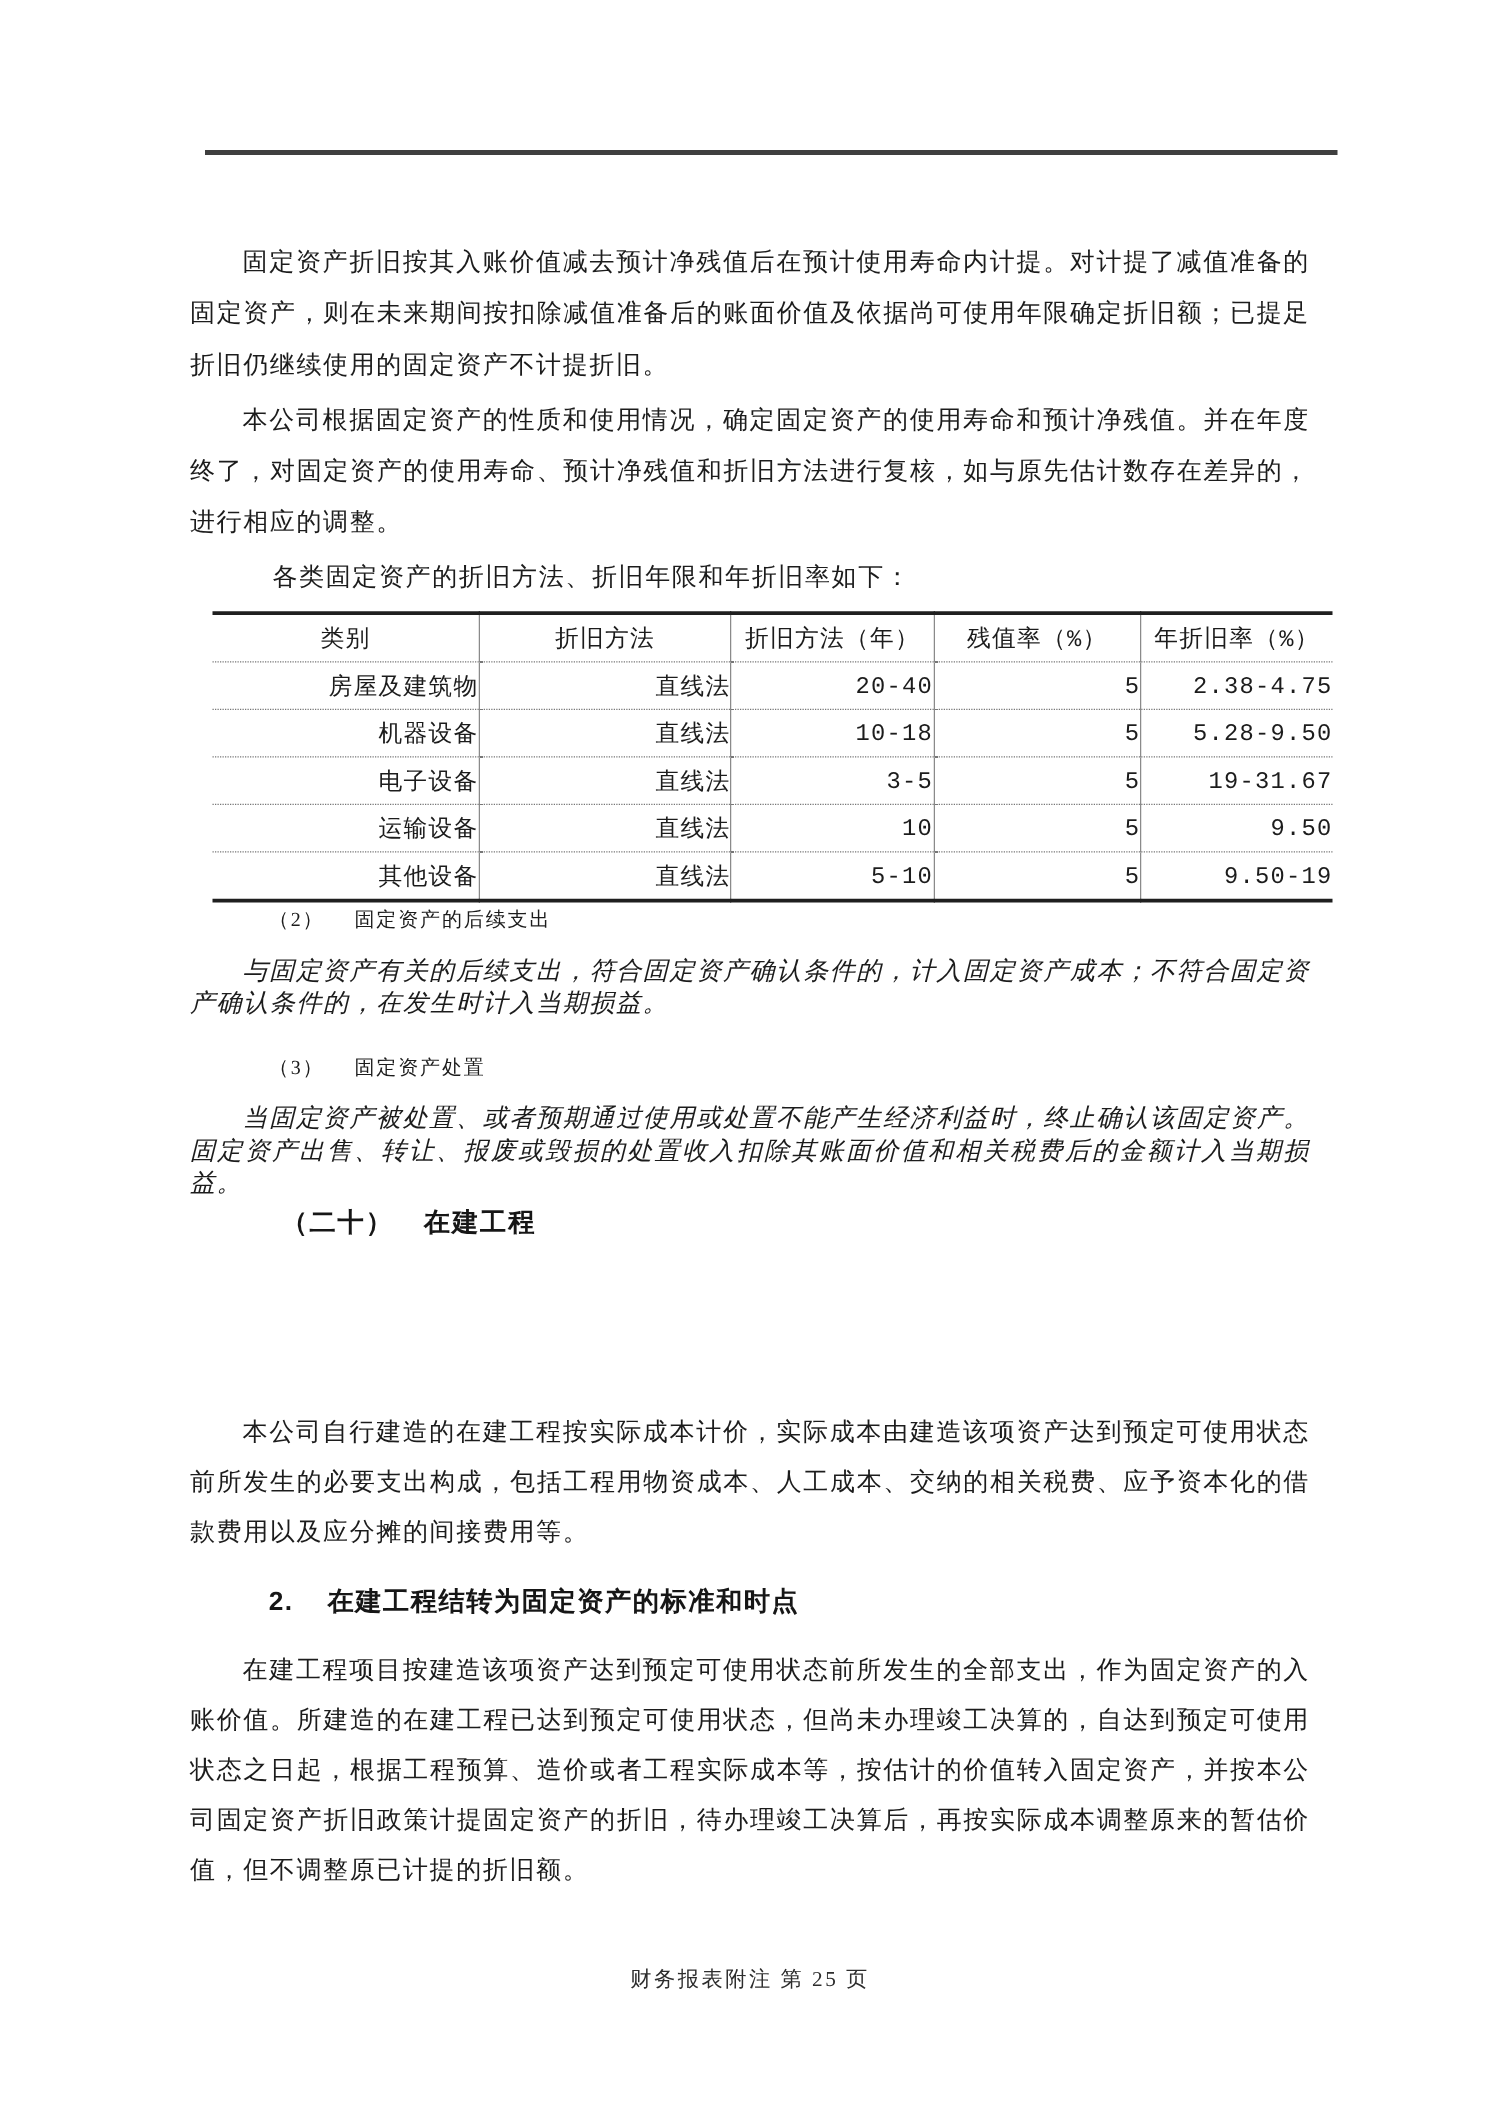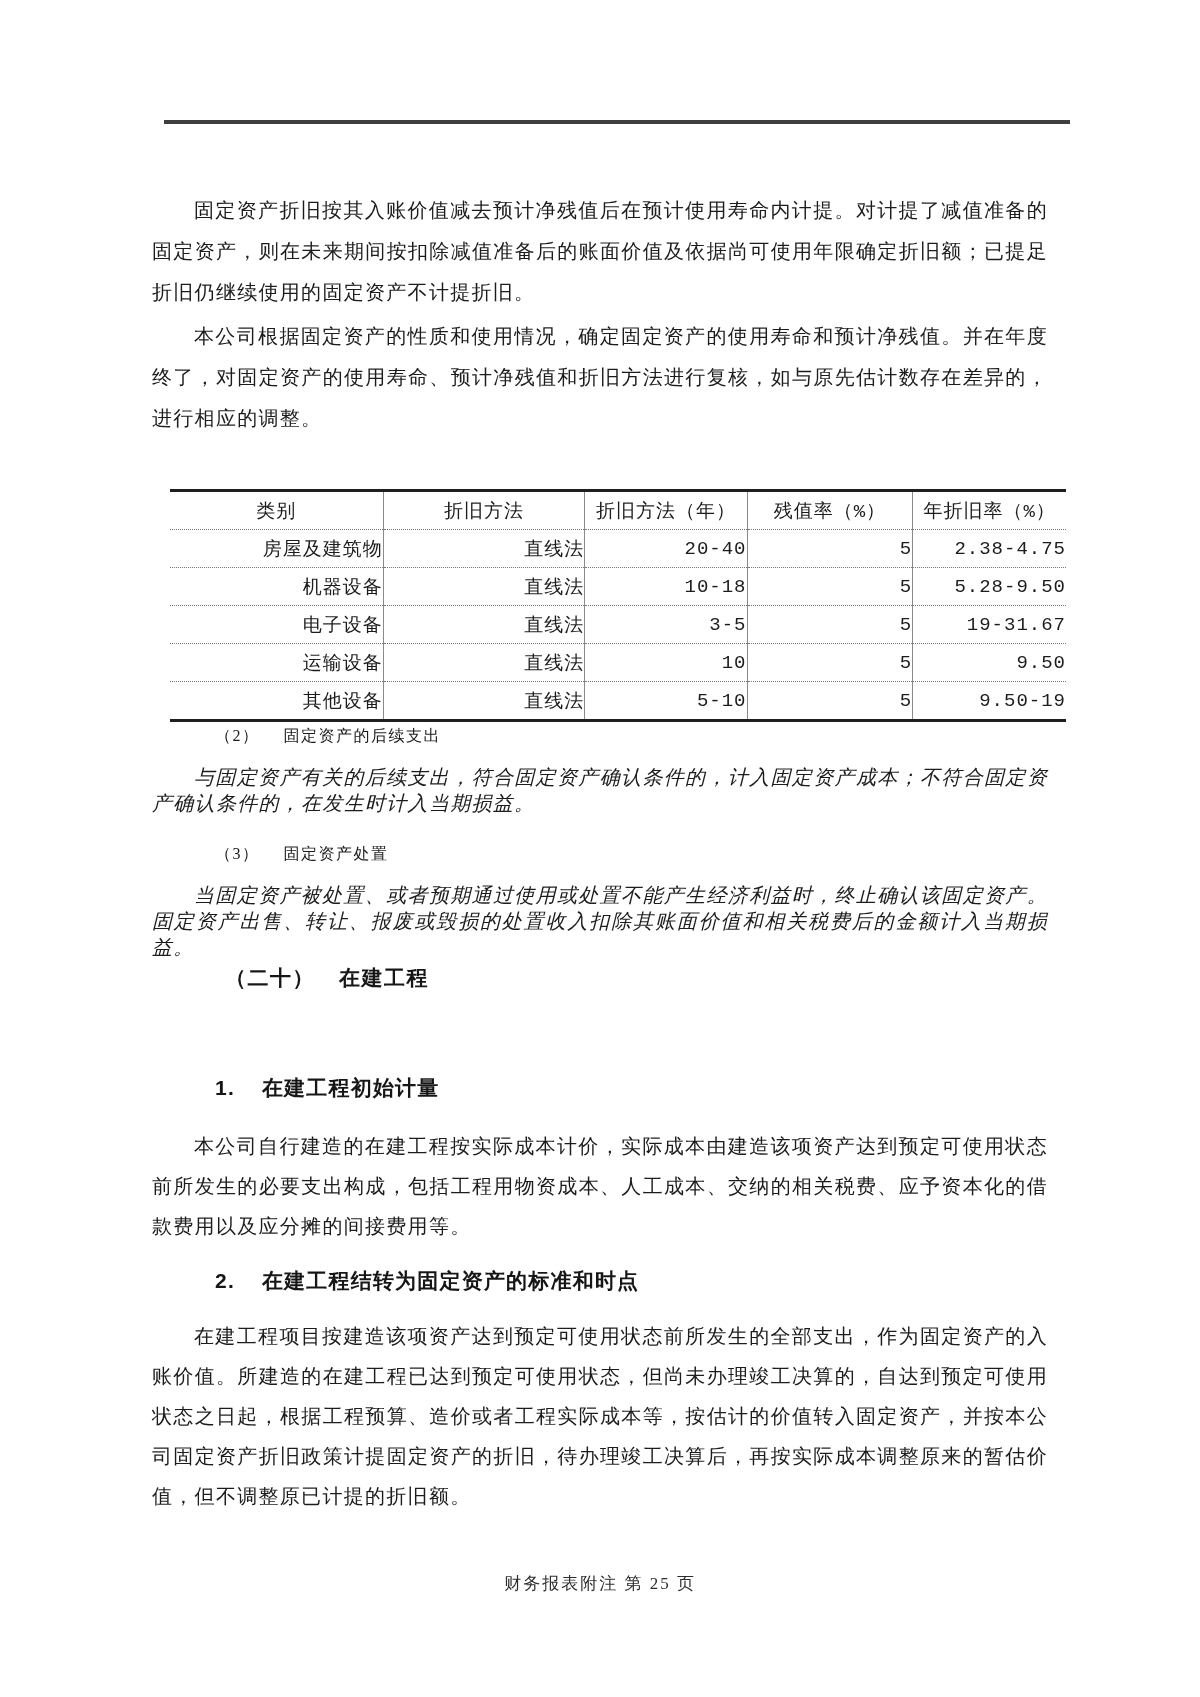--- a/index.html
+++ b/index.html
@@ -82,6 +82,7 @@
 
   <p class="para" style="top:316px">本公司根据固定资产的性质和使用情况，确定固定资产的使用寿命和预计净残值。并在年度终了，对固定资产的使用寿命、预计净残值和折旧方法进行复核，如与原先估计数存在差异的，进行相应的调整。</p>
 
+  <p class="intro-line" style="top:448px">各类固定资产的折旧方法、折旧年限和年折旧率如下：</p>
 
   <table class="dep-table">
     <colgroup>

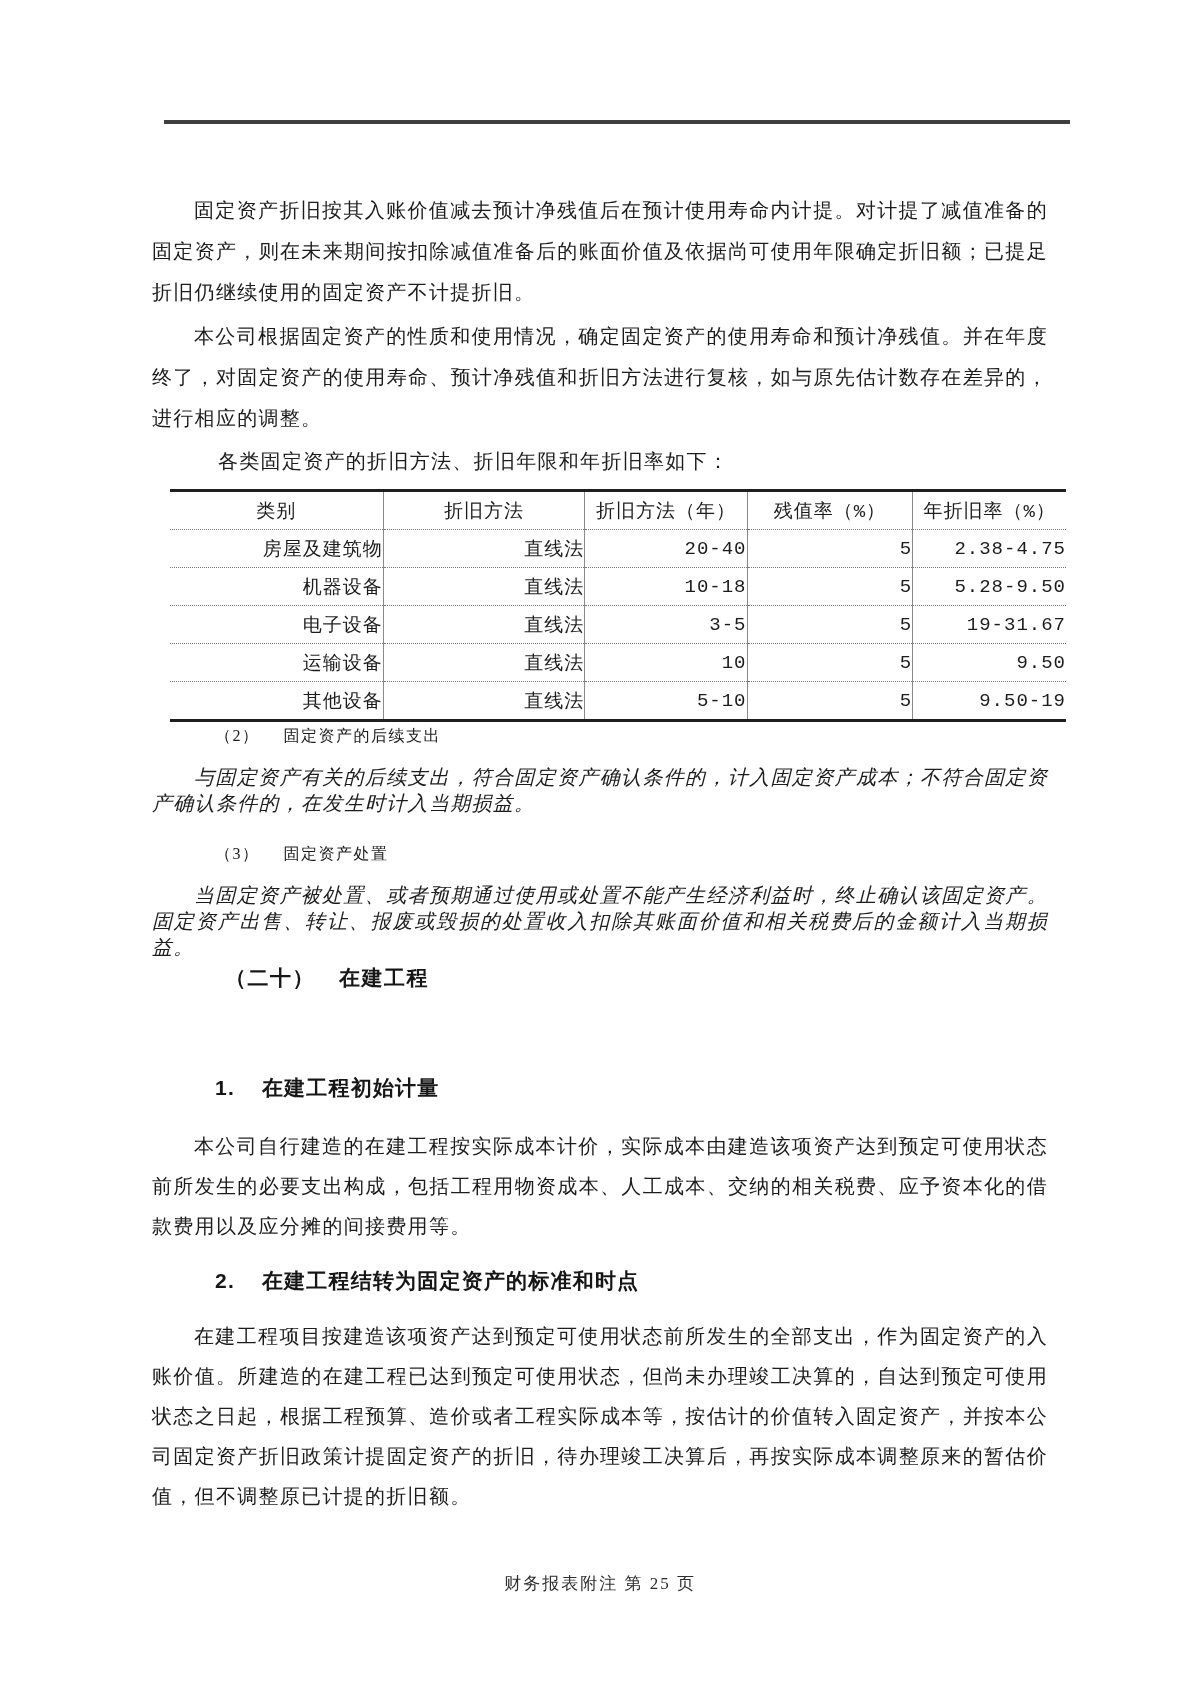--- a/index.html
+++ b/index.html
@@ -156,9 +156,6 @@
     <span class="sec-num">（二十）</span><span>在建工程</span>
   </p>
 
-  <p class="num-head" style="top:1074px">
-    <span class="h-num">1.</span><span>在建工程初始计量</span>
-  </p>
 
   <p class="para lh40" style="top:1126px">本公司自行建造的在建工程按实际成本计价，实际成本由建造该项资产达到预定可使用状态前所发生的必要支出构成，包括工程用物资成本、人工成本、交纳的相关税费、应予资本化的借款费用以及应分摊的间接费用等。</p>
 

